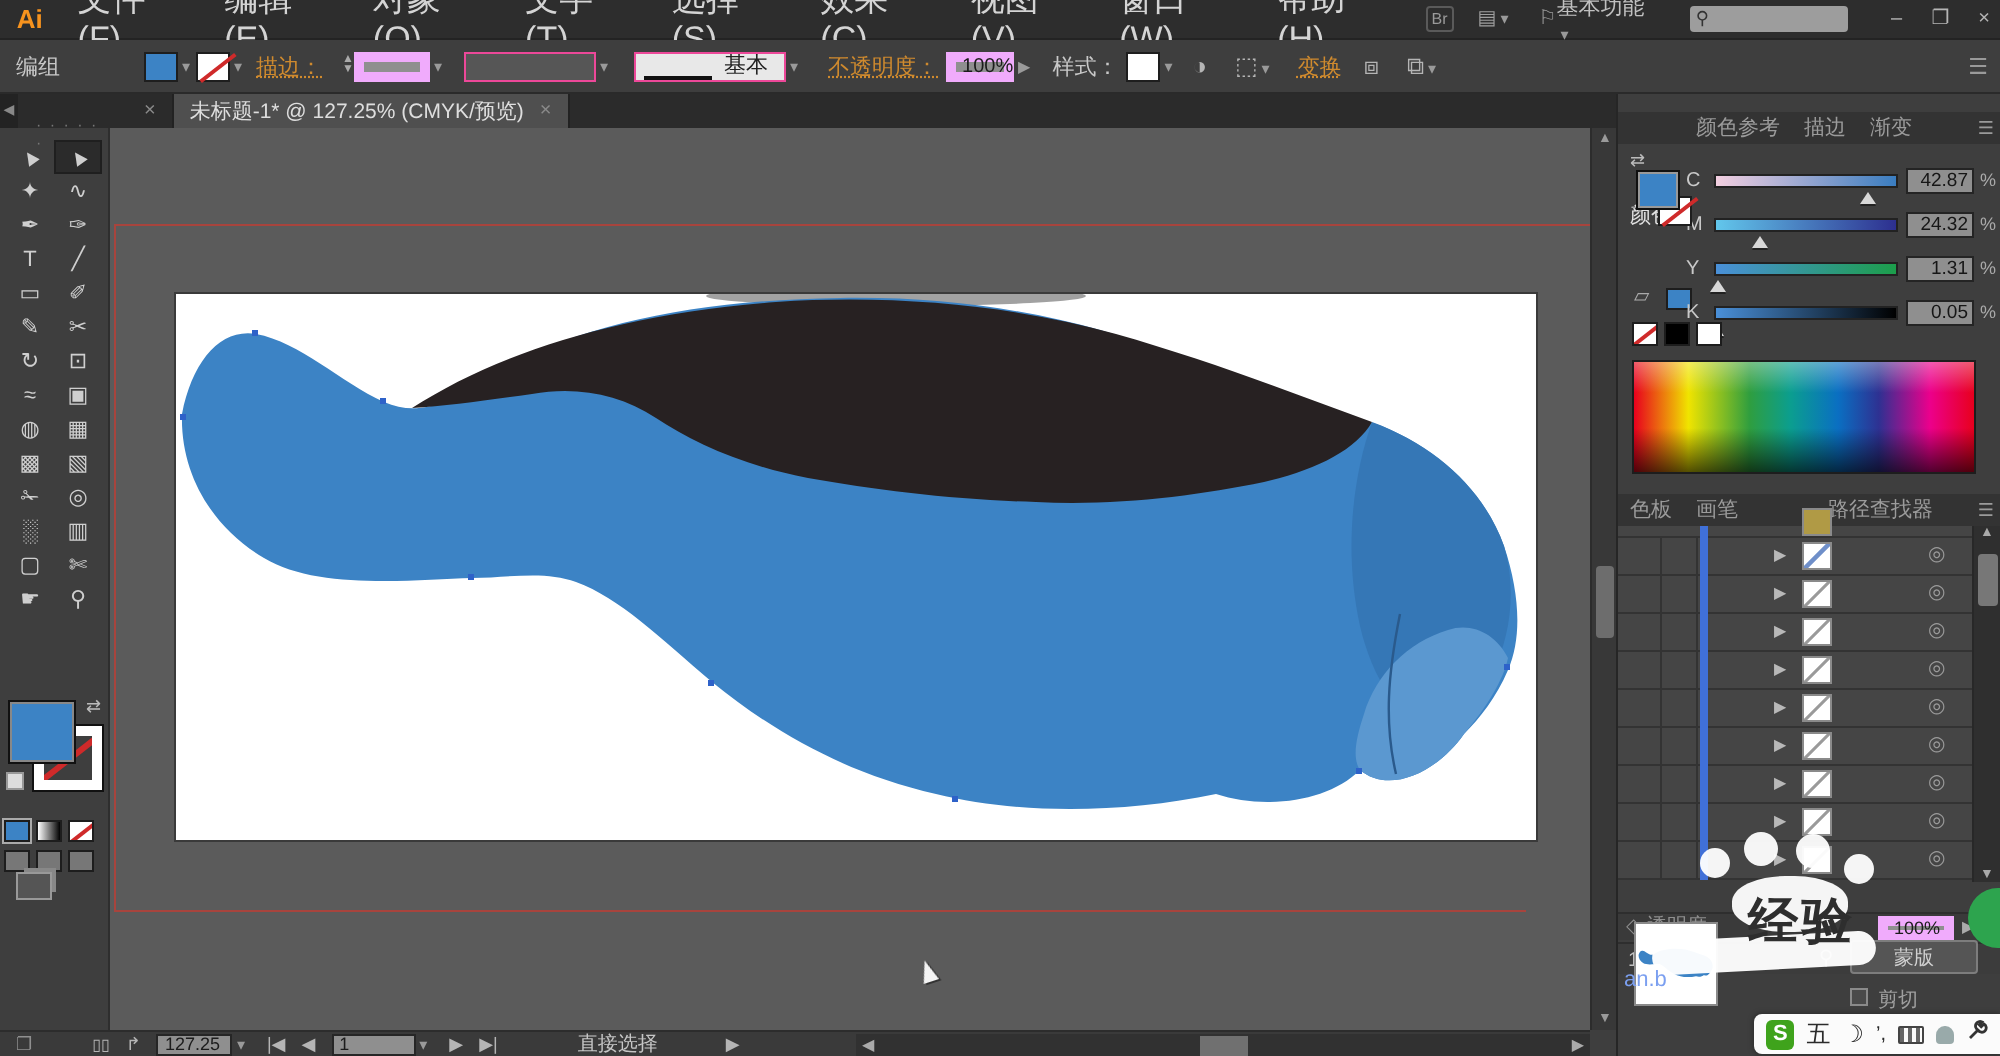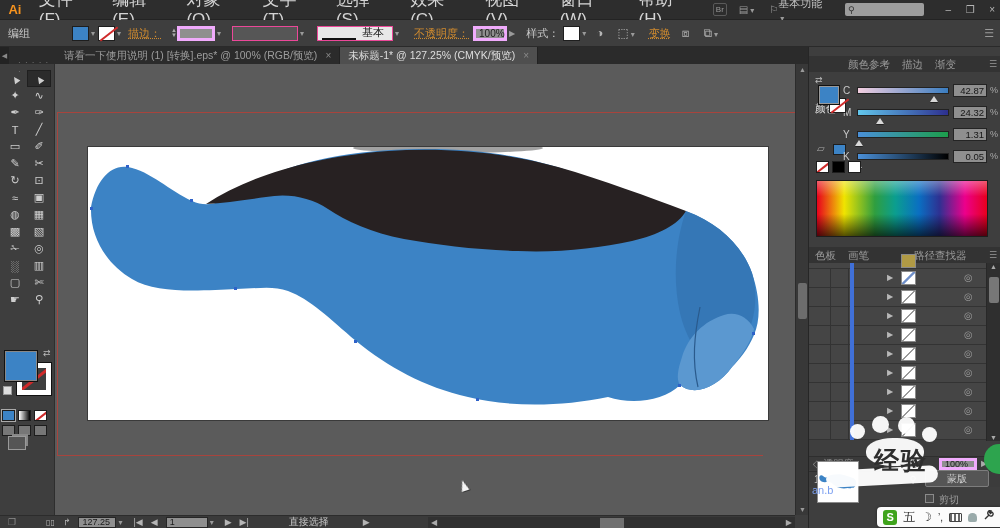--- a/index.html
+++ b/index.html
@@ -32,7 +32,7 @@
   .slash::after { content:""; position:absolute; left:-1px; top:6px; width:22px; height:2px;
     background:#cf2a2a; transform:rotate(-38deg); }
   .caret { color:#9a9a9a; font-size:8px; margin:0 3px 0 2px; }
-  .sunken { background:#8f8f8f; color:#1c1c1c; border:3px solid #f0abfc; height:15px;
+  .sunken { background:#8f8f8f; color:#1c1c1c; border:5px solid #f0abfc; height:15px;
     display:inline-flex; align-items:center; padding:0 3px; font-size:10px; }
   .dd-box { background:#565656; border:1px solid #ec4899; height:15px; display:inline-flex;
     align-items:flex-end; padding:0 4px; }

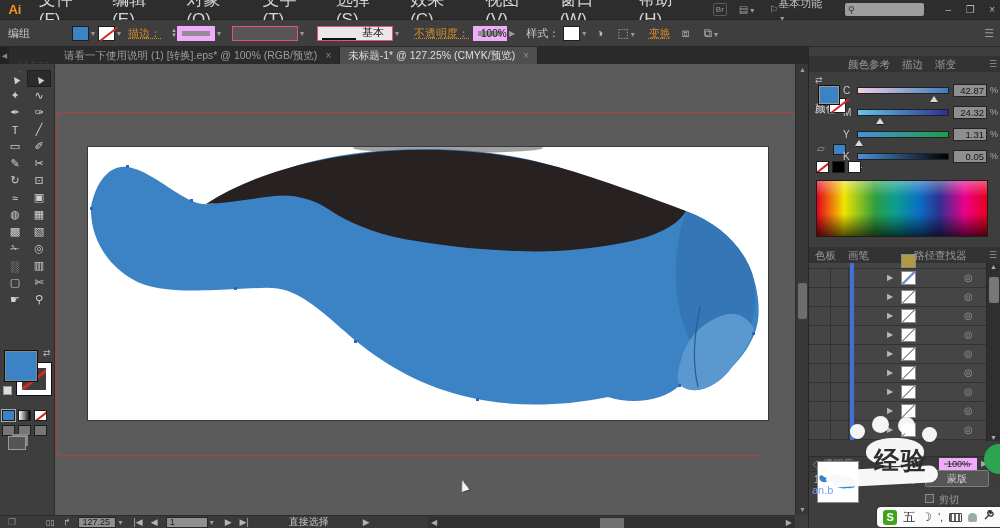--- a/index.html
+++ b/index.html
@@ -229,7 +229,6 @@
     <span id="tabscroll">◀</span>
     <span style="width:47px;"></span>
     <span class="doc-tab">
-      <span>请看一下使用说明 (1) [转换].eps* @ 100% (RGB/预览)</span>
       <span class="tab-close">×</span>
     </span>
     <span class="doc-tab active">

